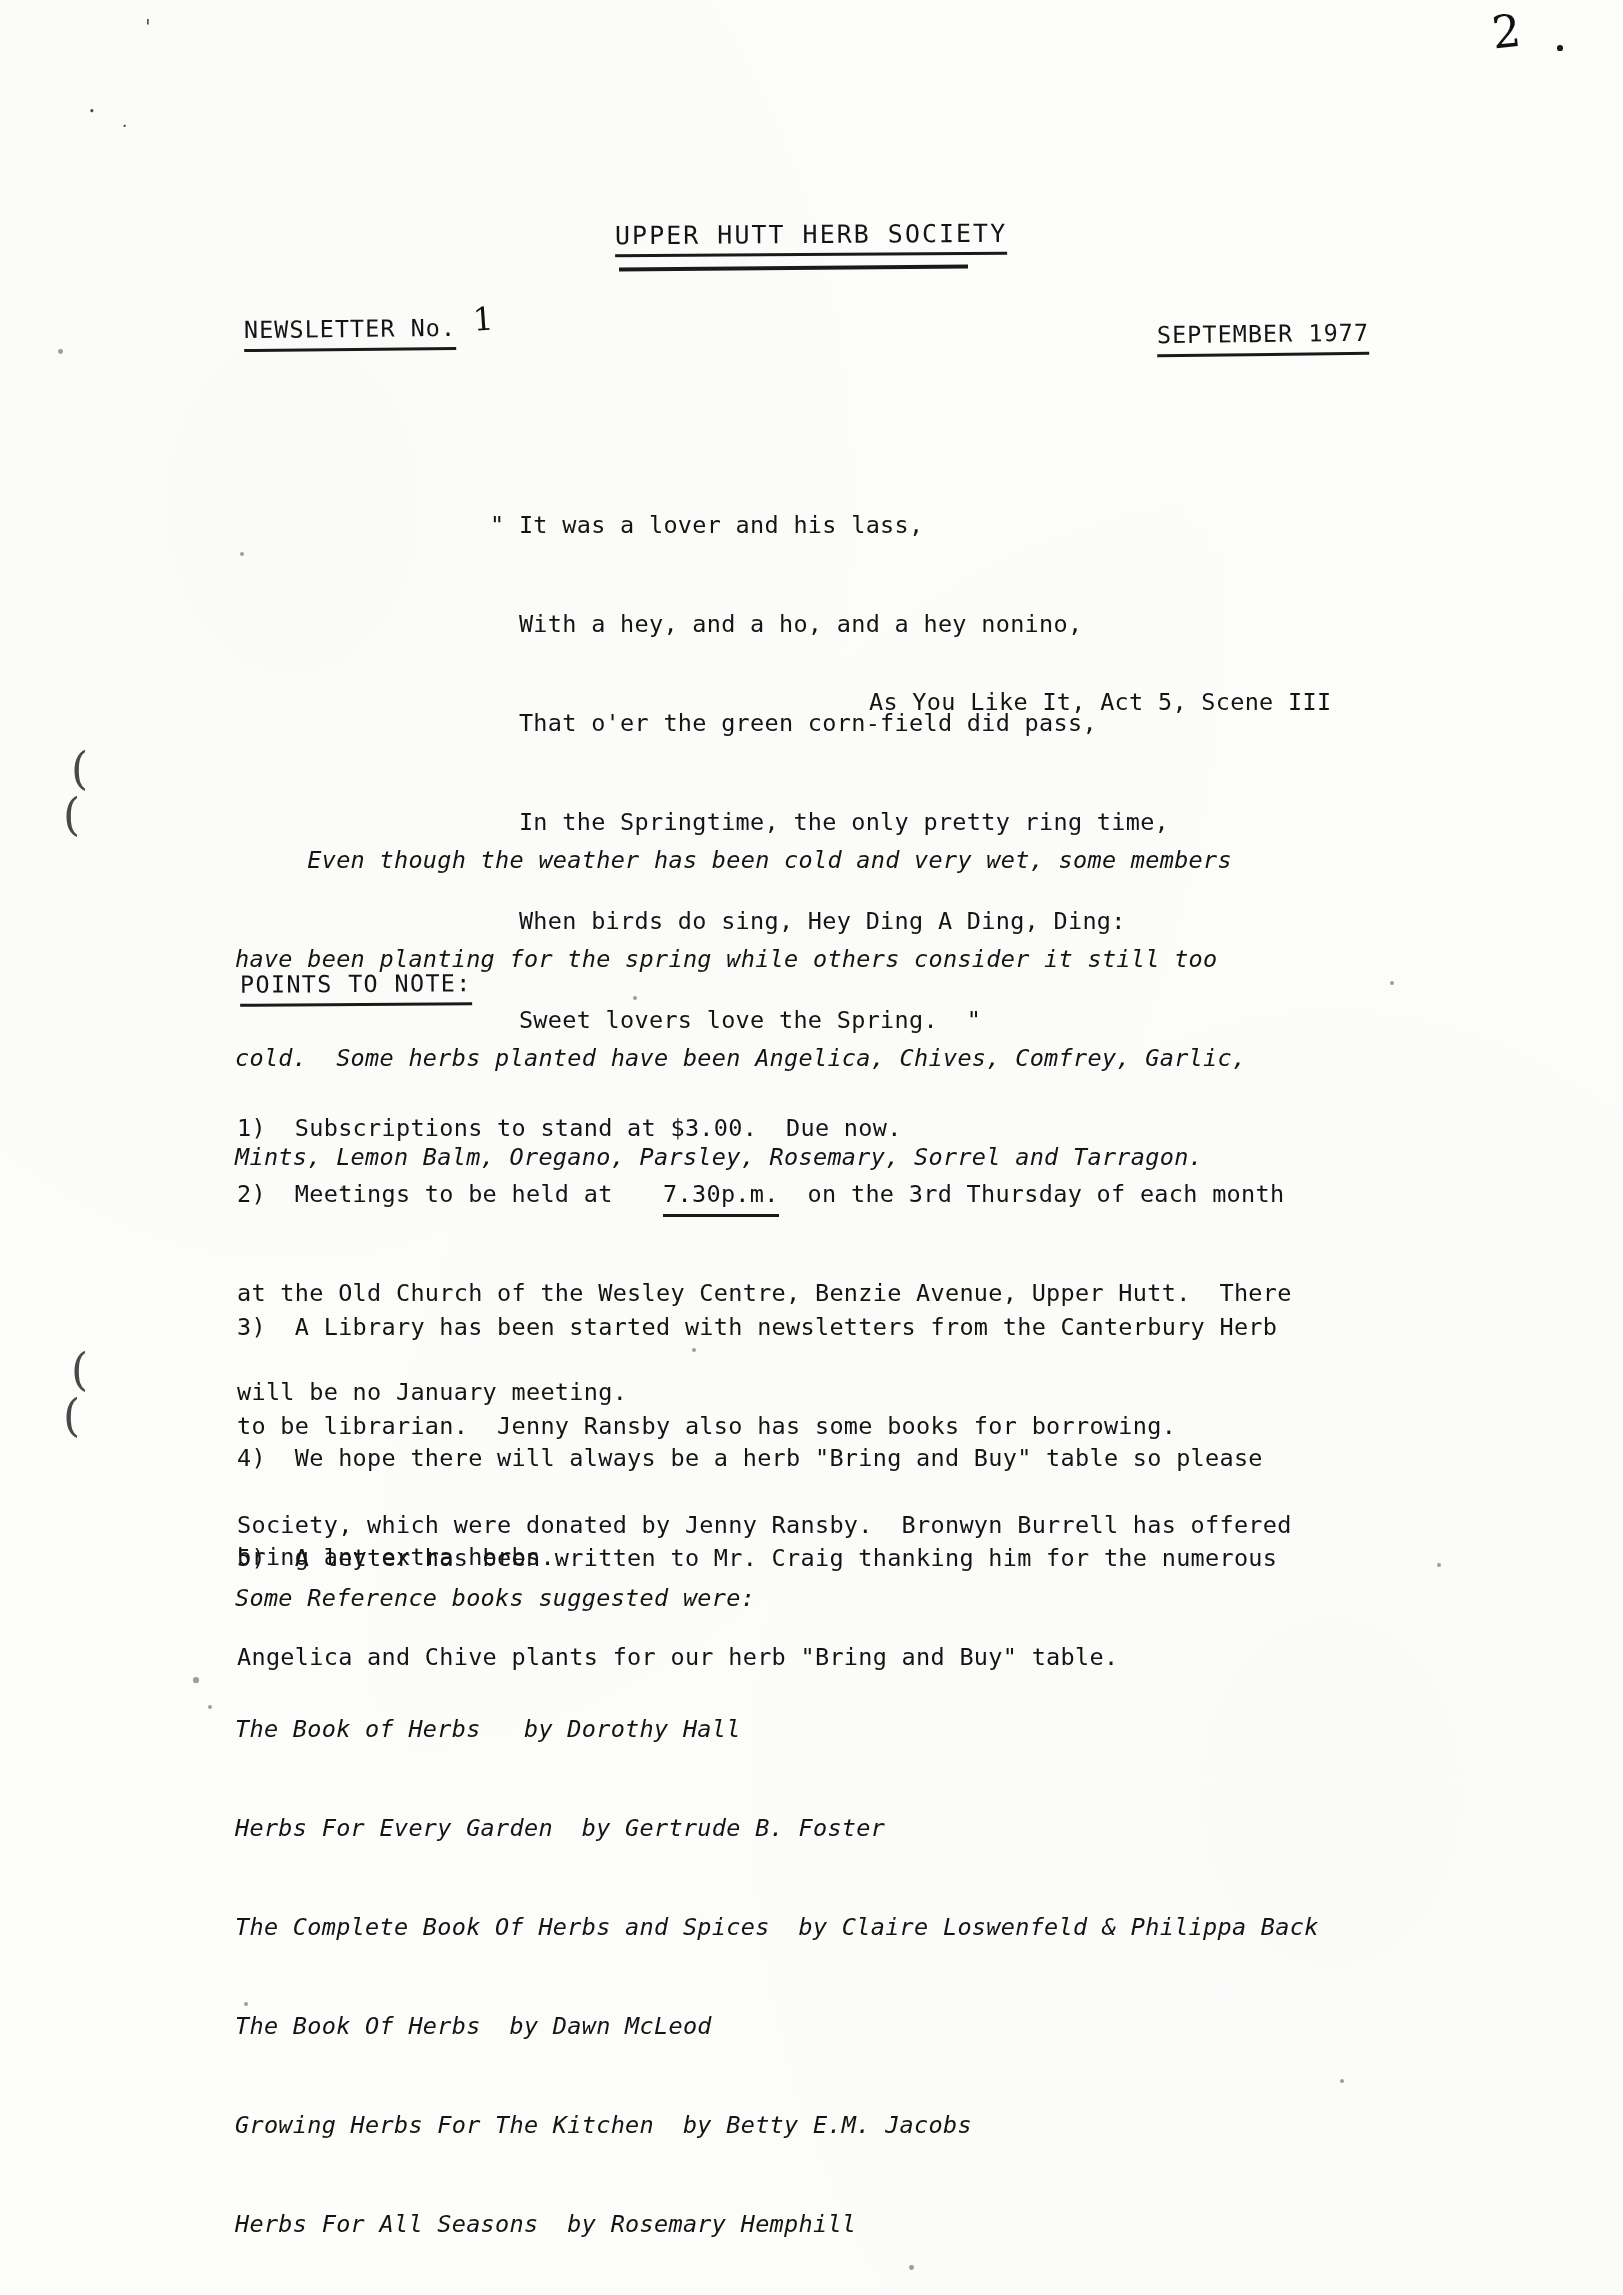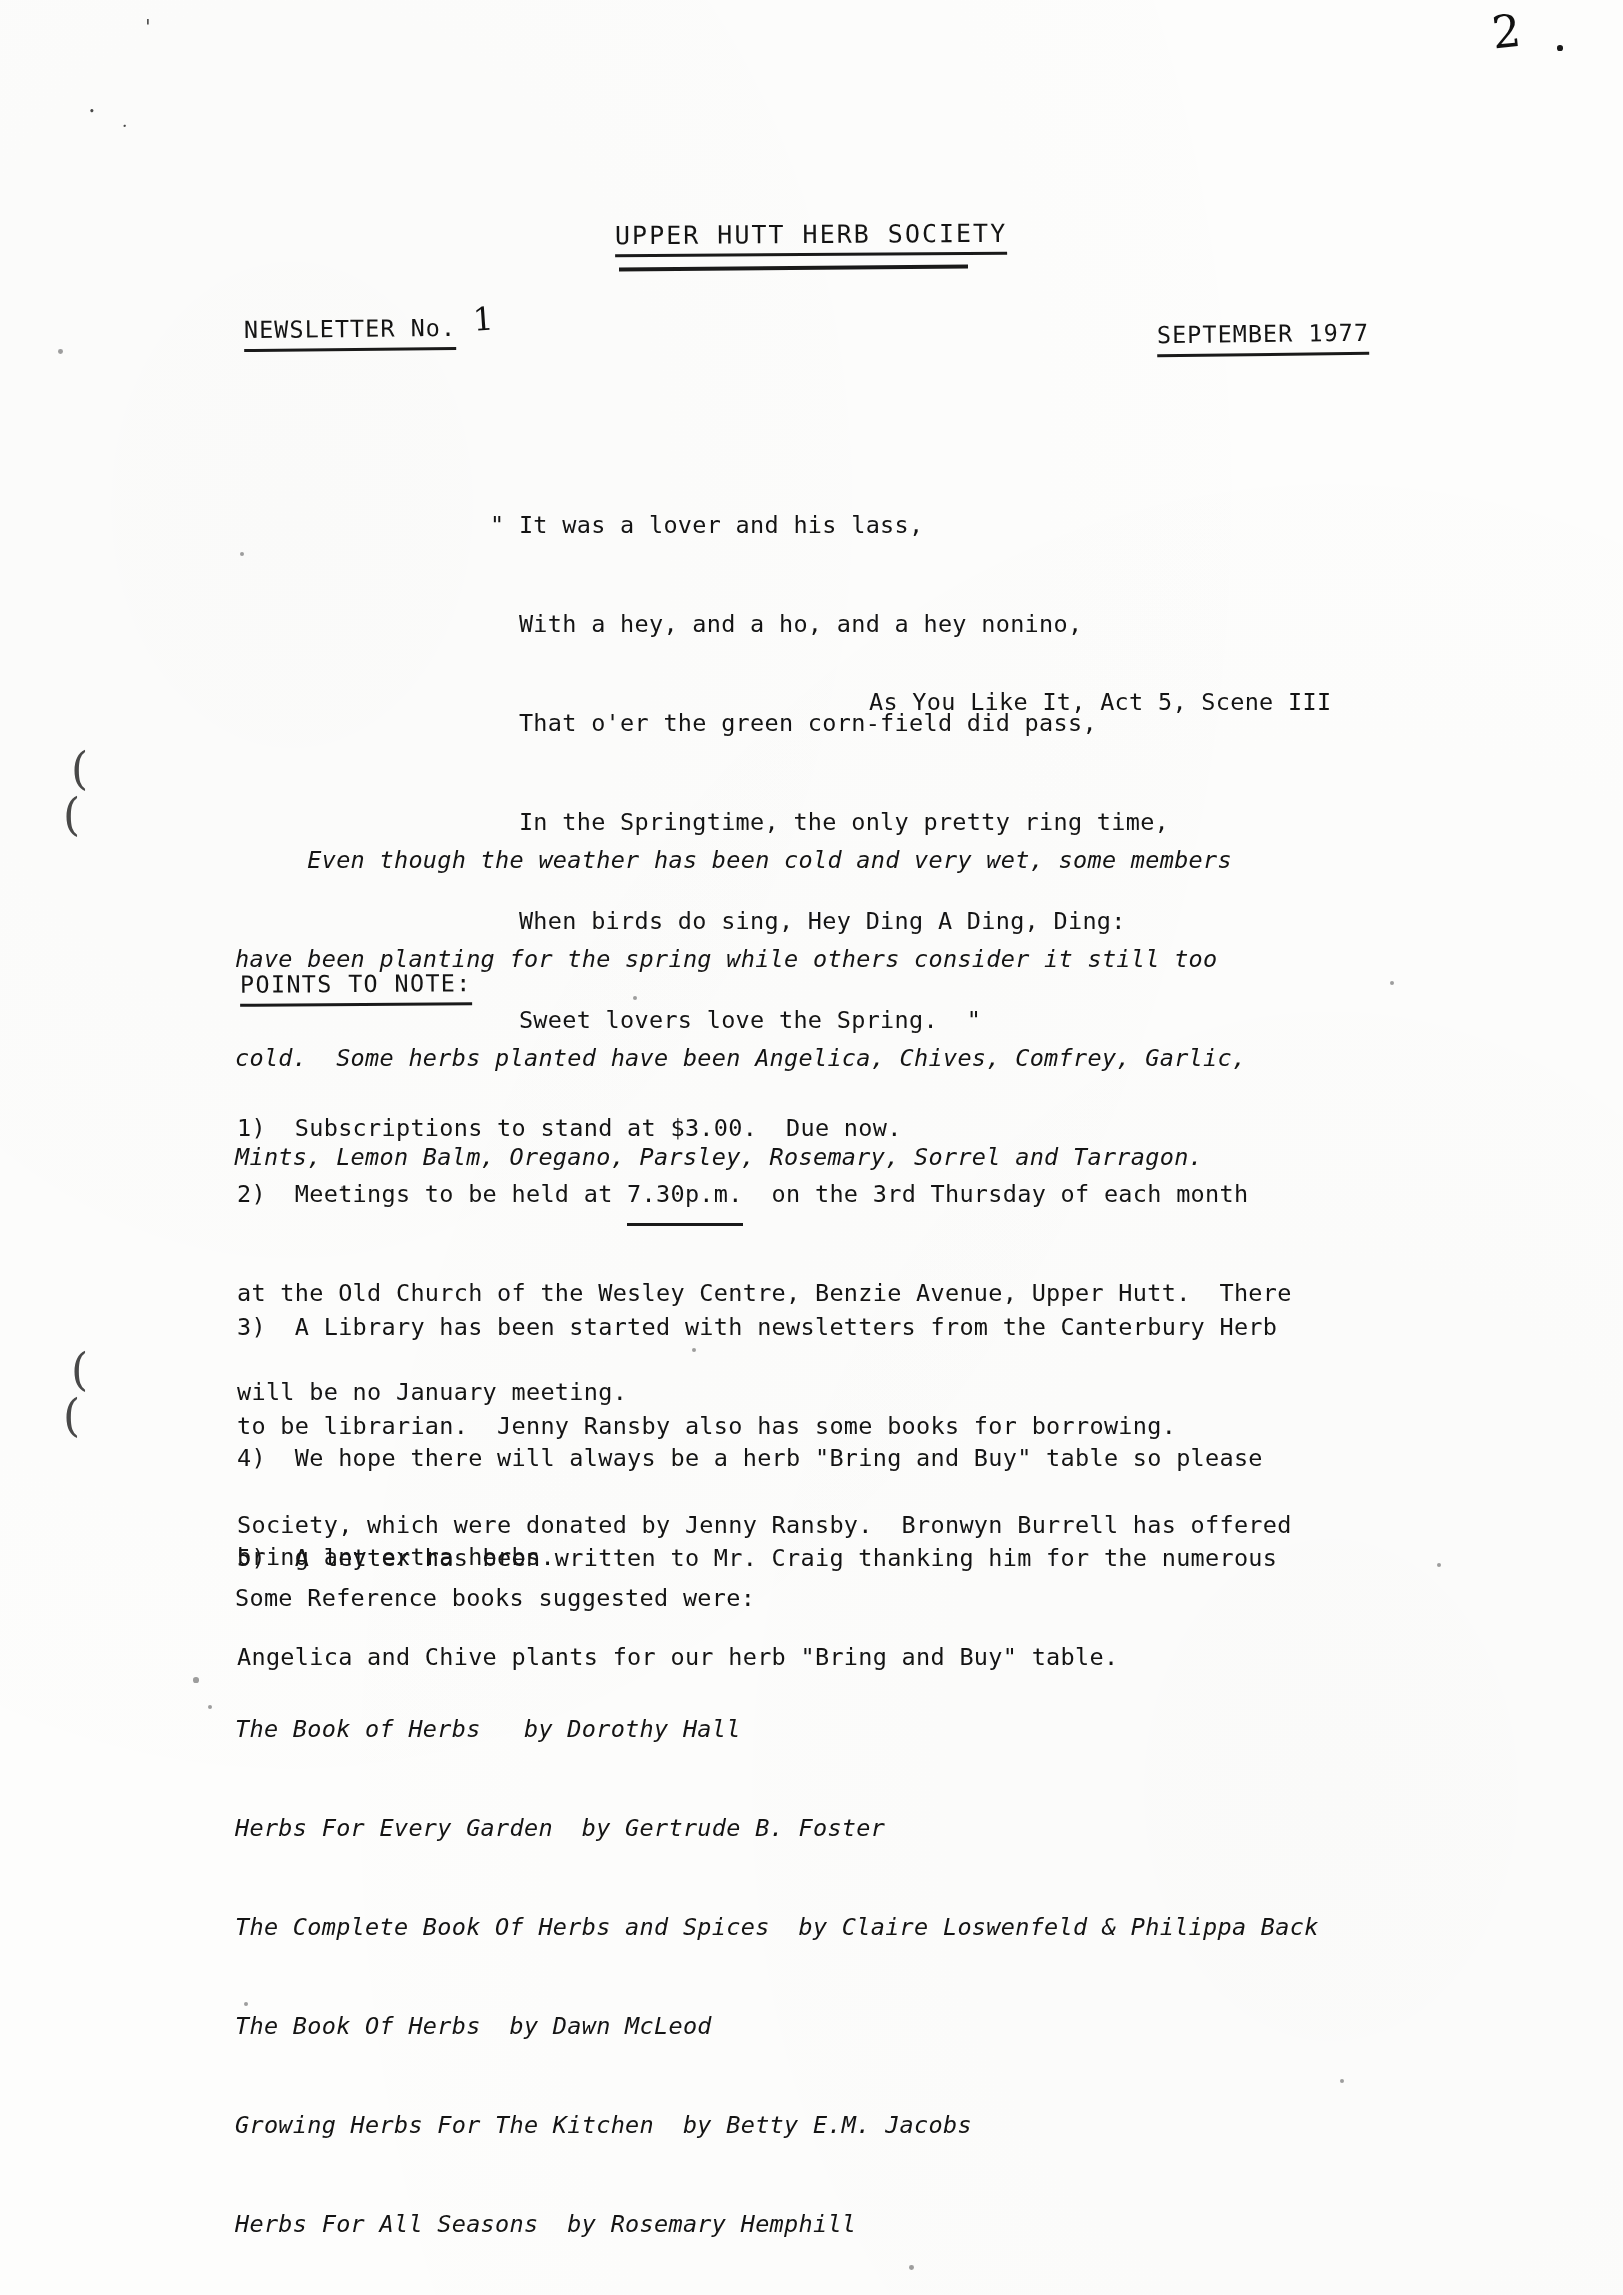--- a/index.html
+++ b/index.html
@@ -174,7 +174,7 @@
   #point-4 { top: 1376px; }
   #point-5 { top: 1476px; }
 
-  .ul { border-bottom: 3.2px solid #1a1a1a; padding-bottom: 15px; }
+  .ul { border-bottom: 3.2px solid #1a1a1a; padding-bottom: 6px; margin-left: 36px; }
 
   #ref-intro {
     position: absolute;

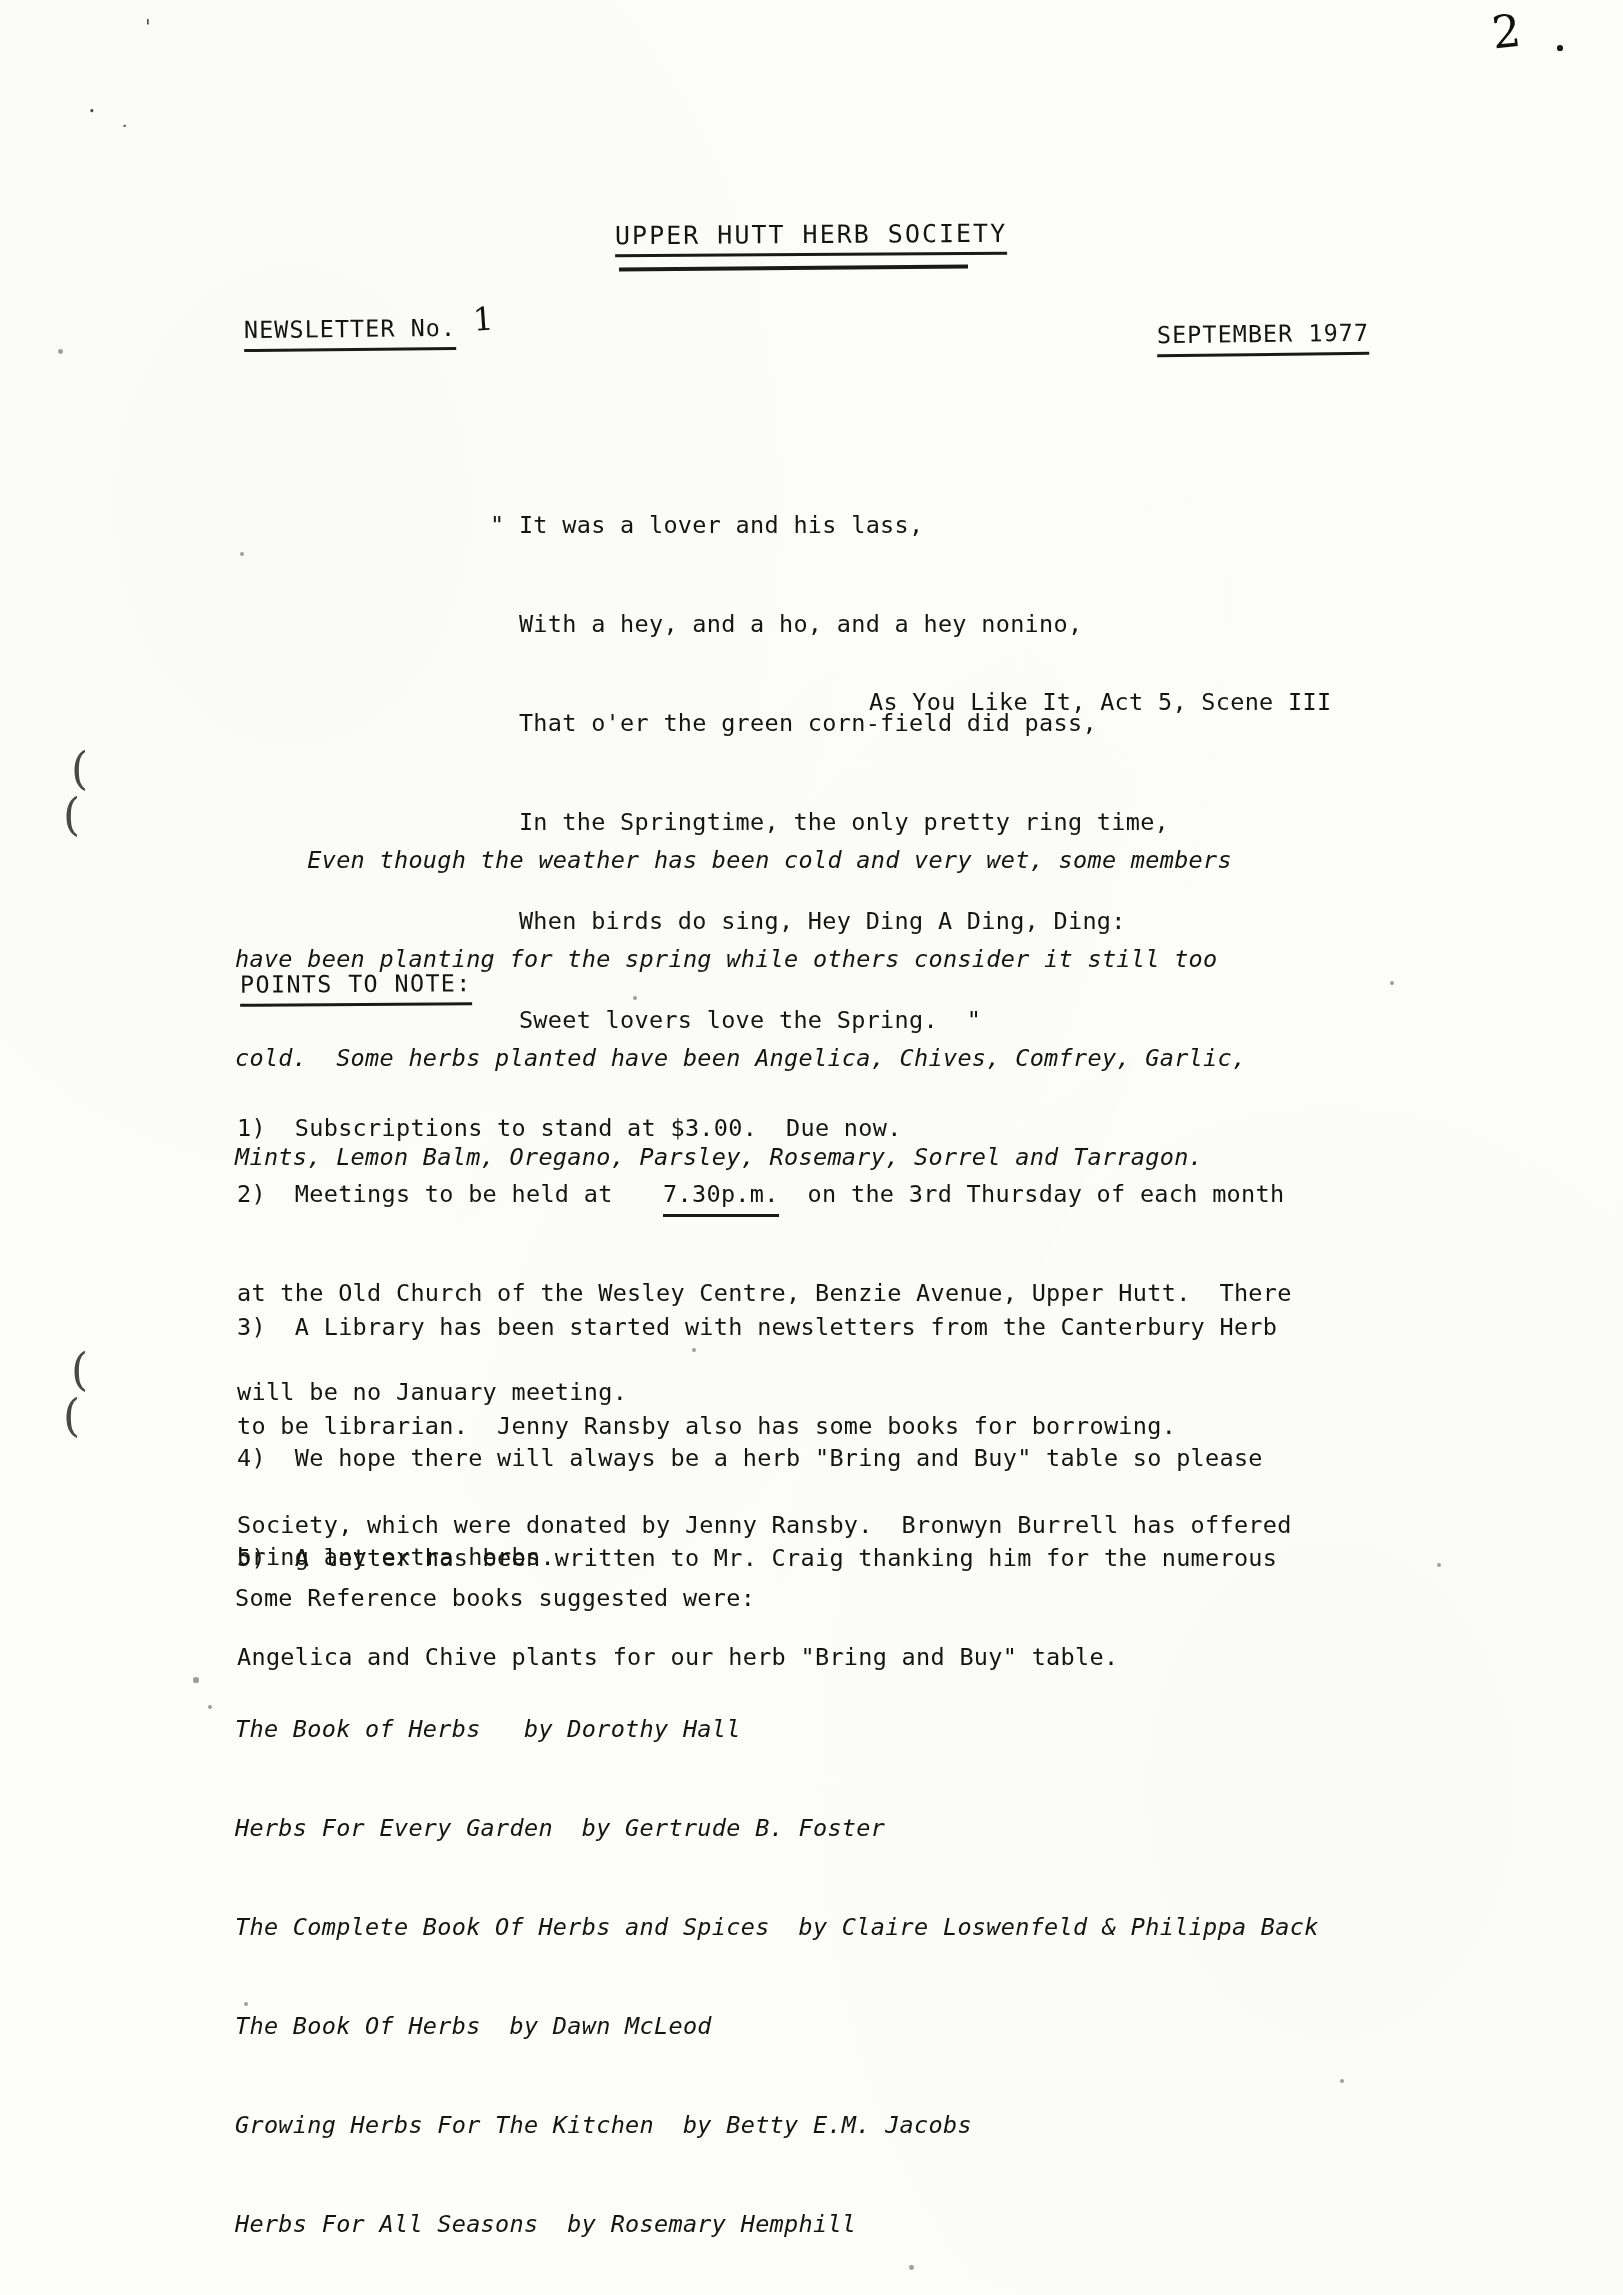--- a/index.html
+++ b/index.html
@@ -180,6 +180,7 @@
     position: absolute;
     top: 1582px;
     left: 235px;
+    font-style: italic;
   }
   #book-list {
     position: absolute;

